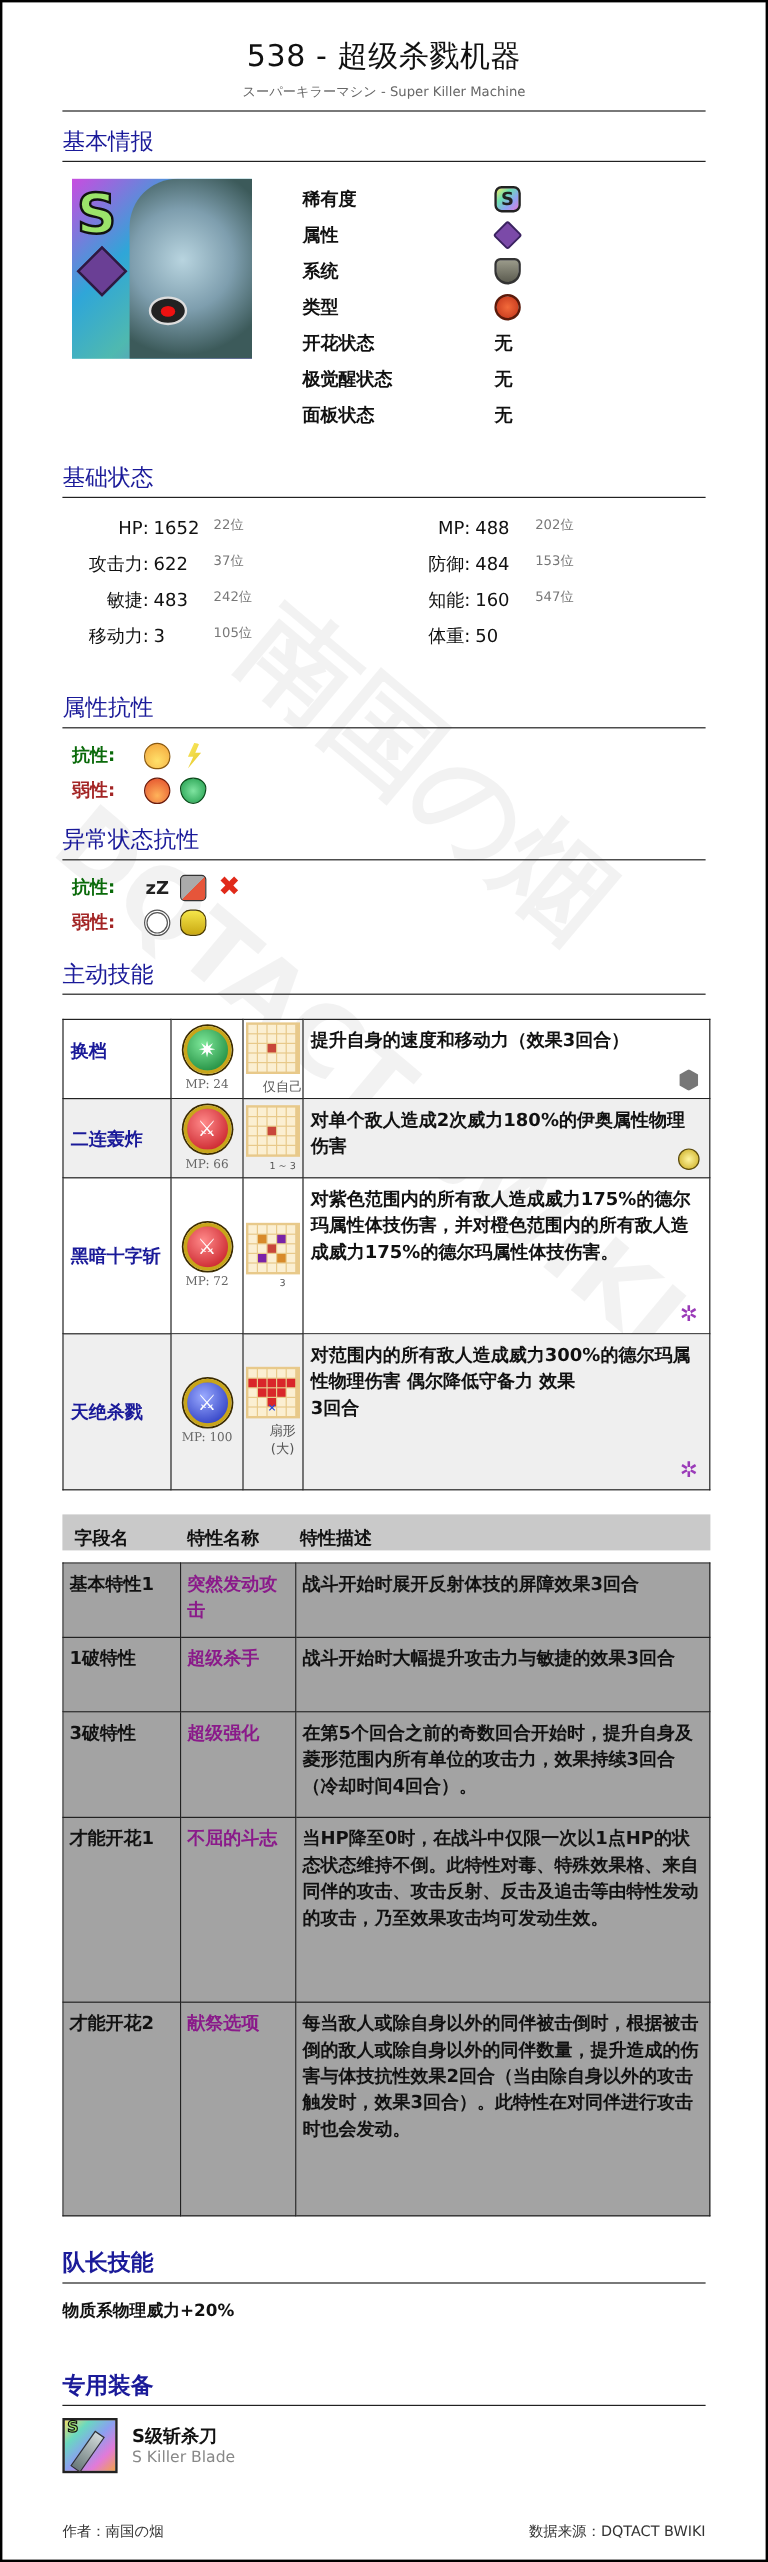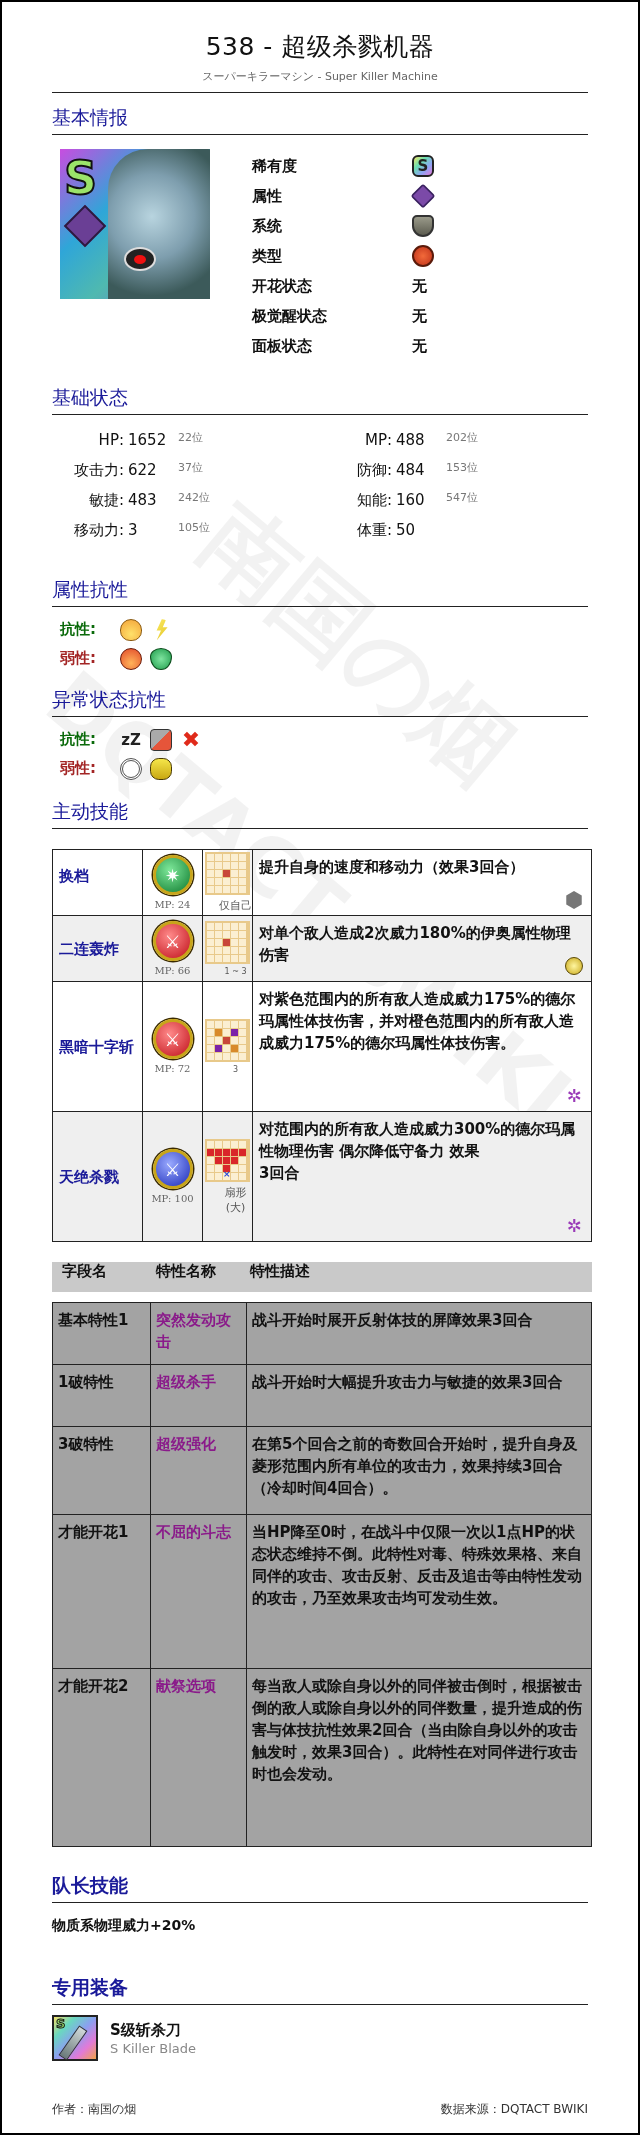--- a/index.html
+++ b/index.html
@@ -143,7 +143,7 @@
   
   .passive { margin-top: 20px; }
   .passive-head {
-    display: flex; background: #c9c9c9; height: 30px; align-items: flex-start;
+    display: flex; background: #c9c9c9; height: 30px; align-items: flex-end;
     font-size: 15px; font-weight: bold; width: 540px;
   }
   .passive-head .h1 { width: 98px; padding-left: 10px; }

